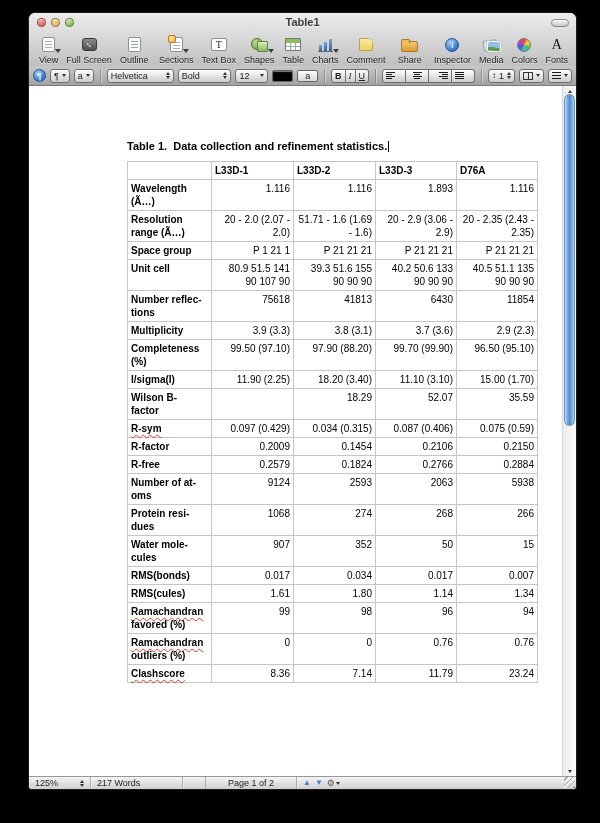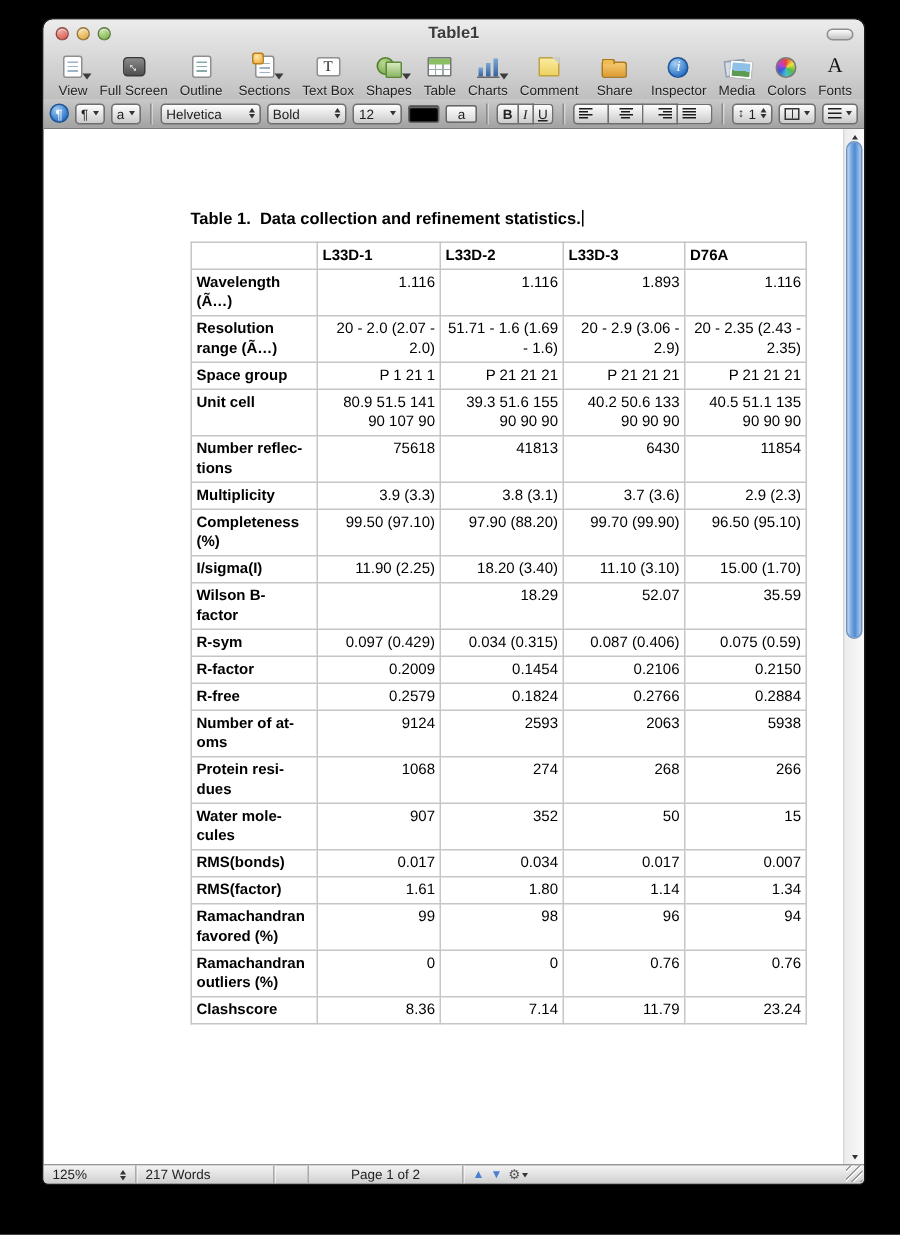--- a/index.html
+++ b/index.html
@@ -152,7 +152,7 @@
   table.doc th { text-align:left; font-weight:bold; }
   td.lbl { font-weight:bold; white-space:pre-line; }
   td.val { text-align:right; }
-  .sq { text-decoration-style:wavy; text-decoration-color:#e23b2e;
+  .sq { text-decoration:underline; text-decoration-style:wavy; text-decoration-color:#e23b2e;
         text-decoration-thickness:1px; text-underline-offset:2px; }
 
   

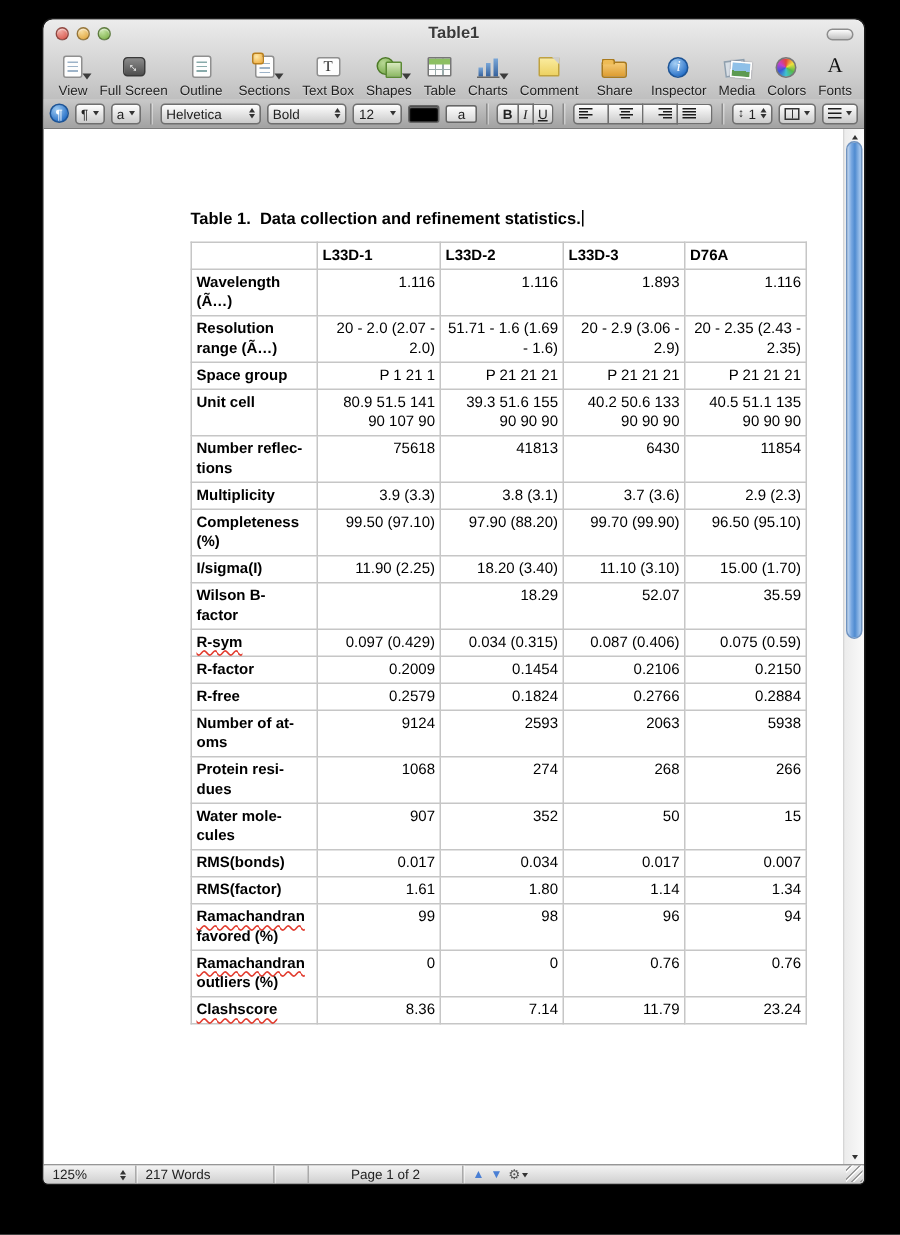--- a/index.html
+++ b/index.html
@@ -514,7 +514,7 @@
             <td class="val">0.007</td>
           </tr>
           <tr>
-            <td class="lbl"><span>RMS(factor)</span></td>
+            <td class="lbl"><span>RMS(cules)</span></td>
             <td class="val">1.61</td>
             <td class="val">1.80</td>
             <td class="val">1.14</td>

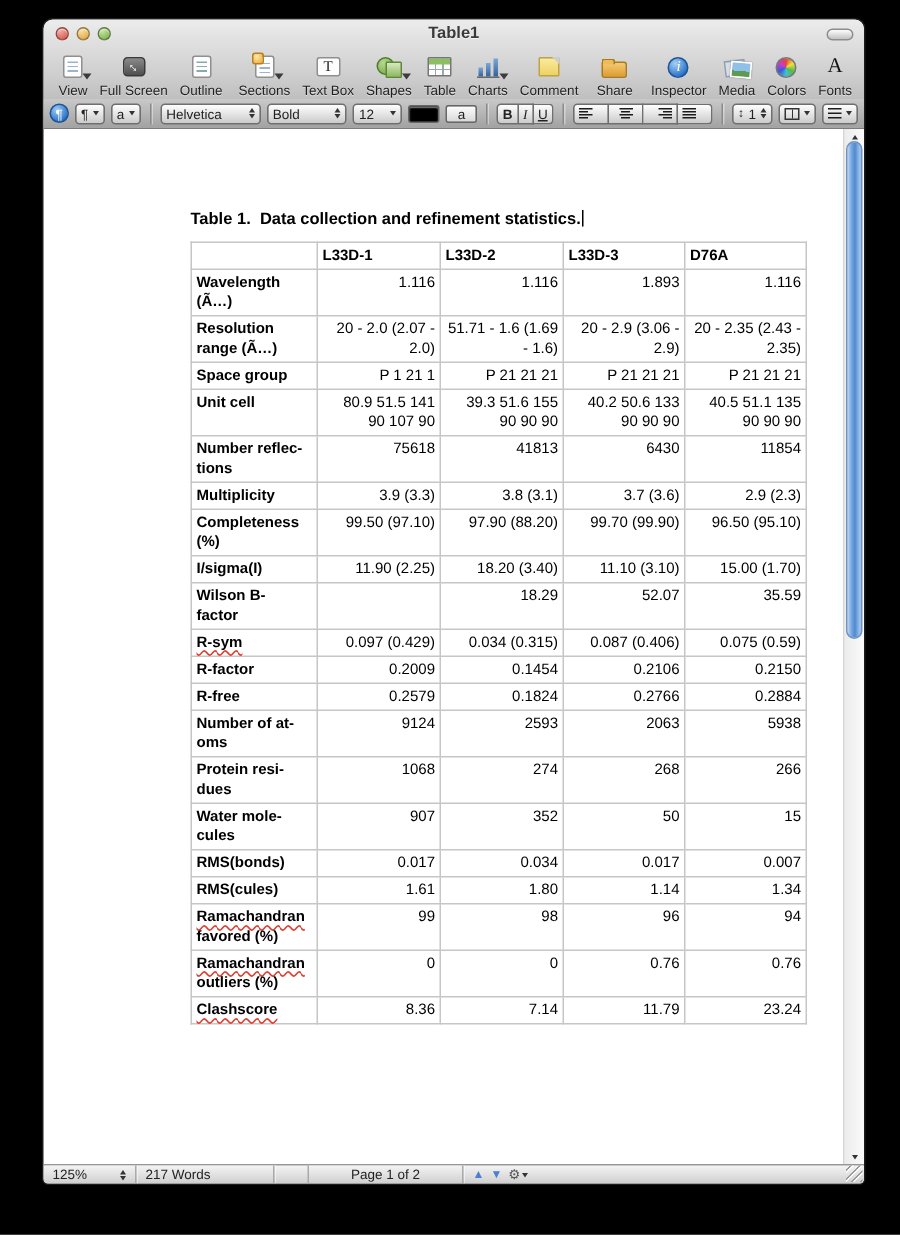--- a/index.html
+++ b/index.html
@@ -173,7 +173,7 @@
     border-right:1px solid #aaa; box-shadow:1px 0 0 rgba(255,255,255,.5); gap:4px; }
   .sb-zoom { width:62px; justify-content:space-between; }
   .sb-words { width:92px; }
-  .sb-page { width:104px; justify-content:center; margin-left:22px; border-left:1px solid #aaa; }
+  .sb-page { width:92px; justify-content:center; margin-left:22px; border-left:1px solid #aaa; }
   .sb-nav { display:flex; align-items:center; gap:4px; padding:0 6px; }
   .nav-tri { color:#4a7fd4; font-size:8px; line-height:8px; }
   .gear { color:#555; font-size:9px; display:flex; align-items:center; gap:1px; }

